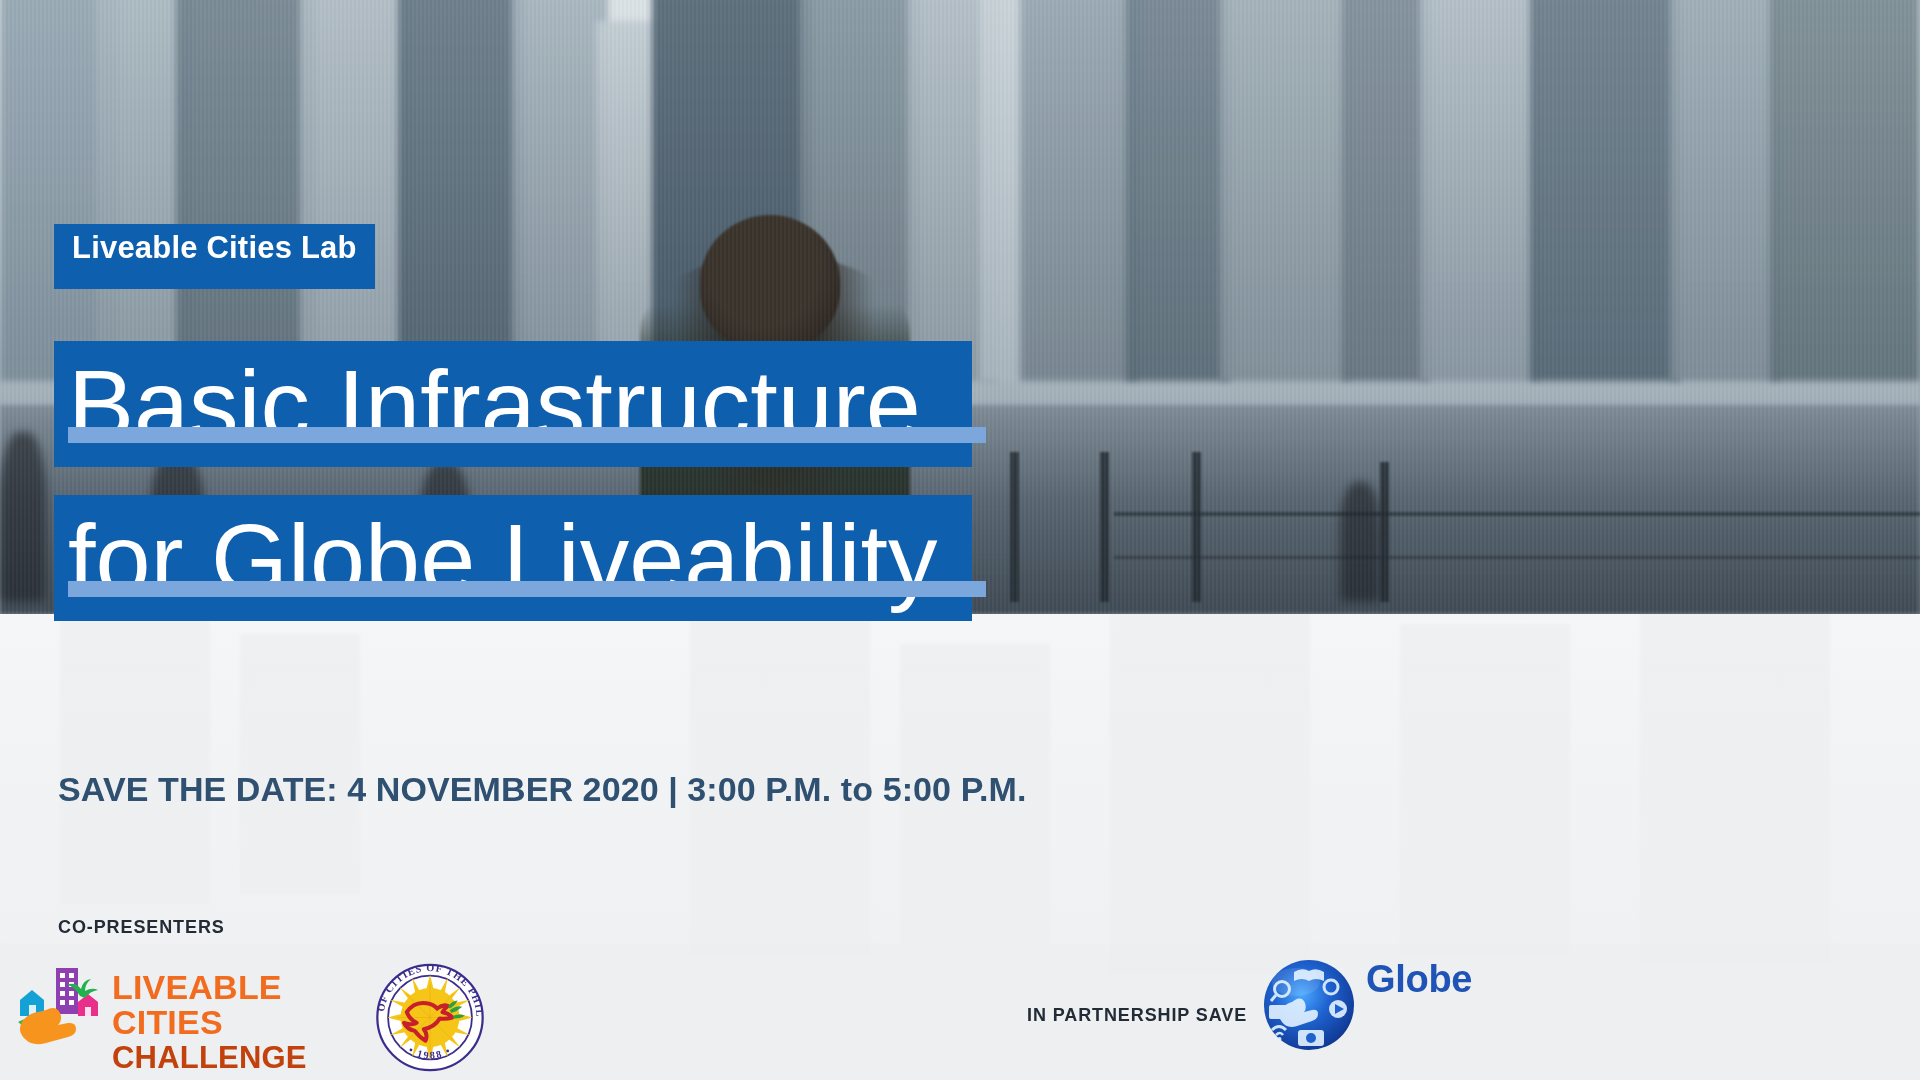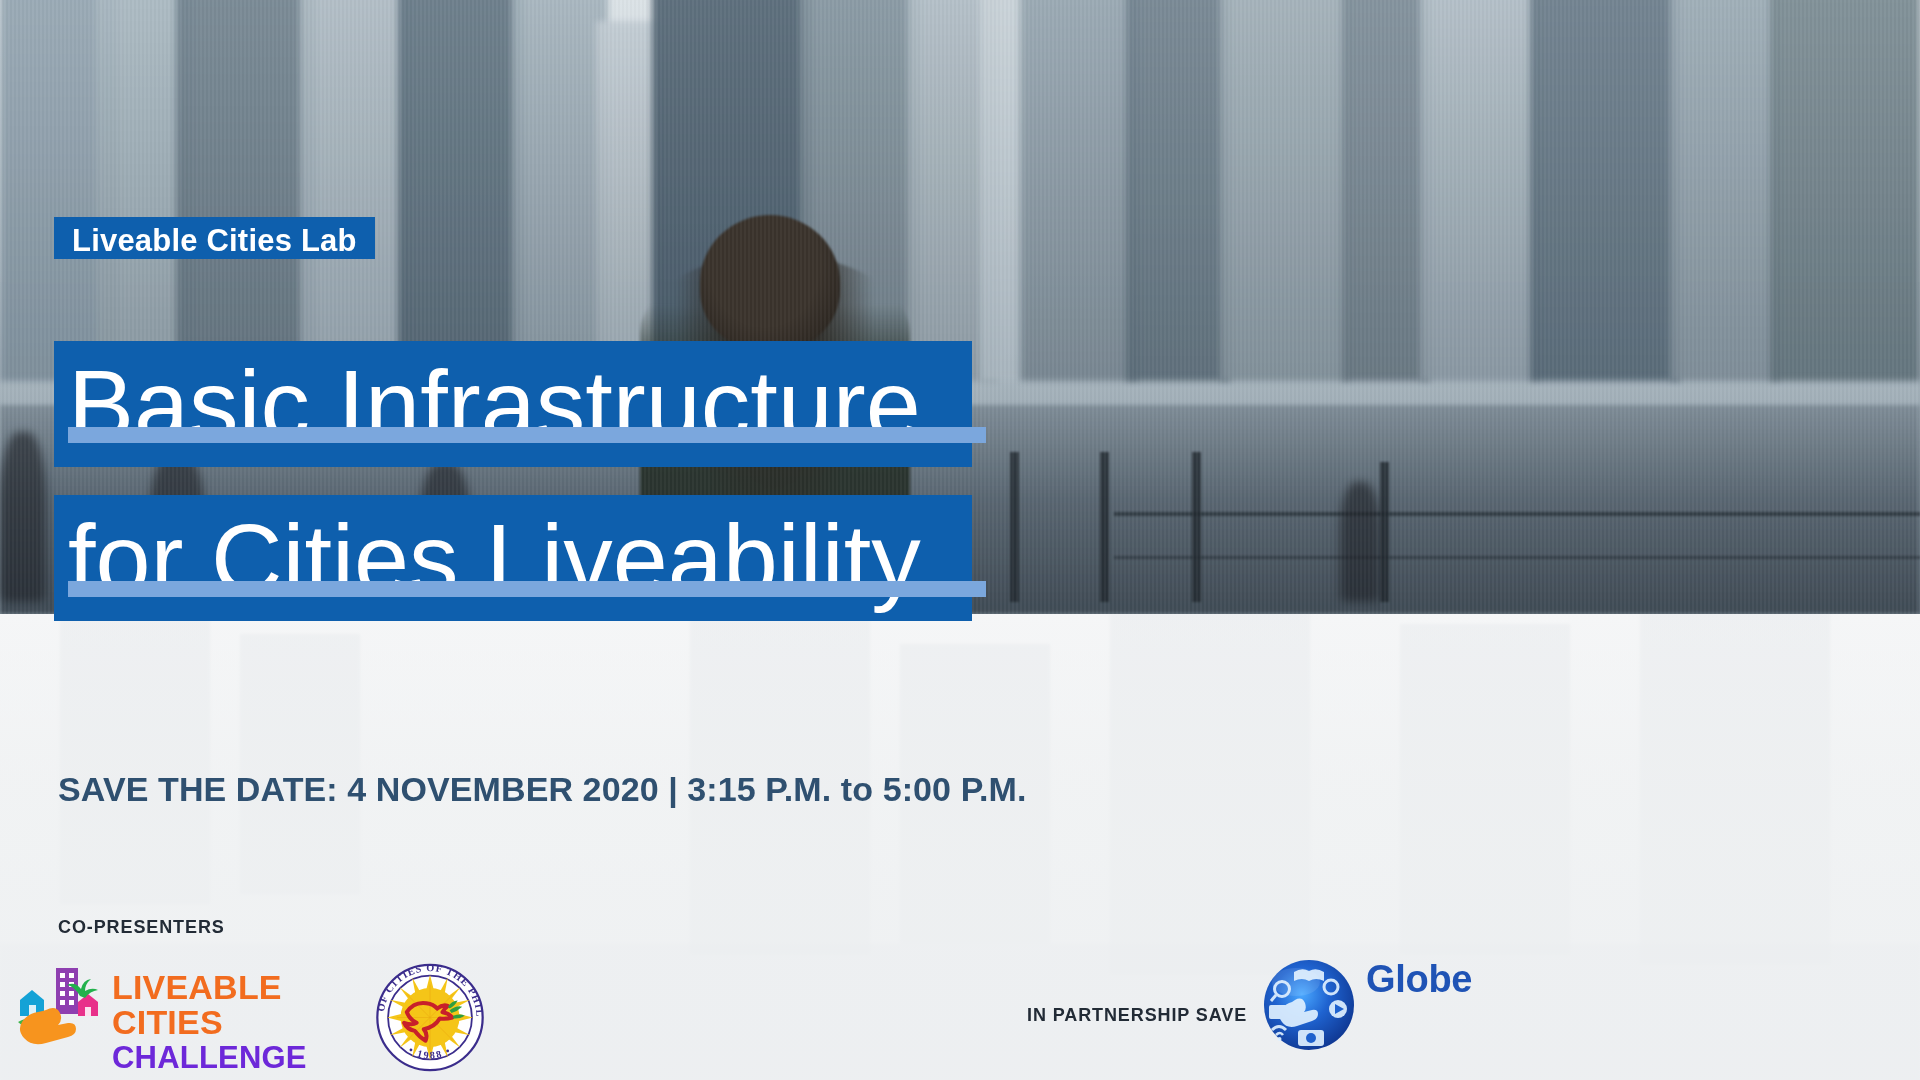--- a/index.html
+++ b/index.html
@@ -106,13 +106,13 @@
   
   .eyebrow {
     position: absolute;
-    left: 54px; top: 217px;
+    left: 54px; top: 224px;
     background: #0e5fad;
     color: #ffffff;
     font-size: 31px;
     font-weight: bold;
     letter-spacing: .2px;
-    padding: 8px 18px 3px 18px;
+    padding: 8px 18px 26px 18px;
     line-height: 1;
     white-space: nowrap;
   }

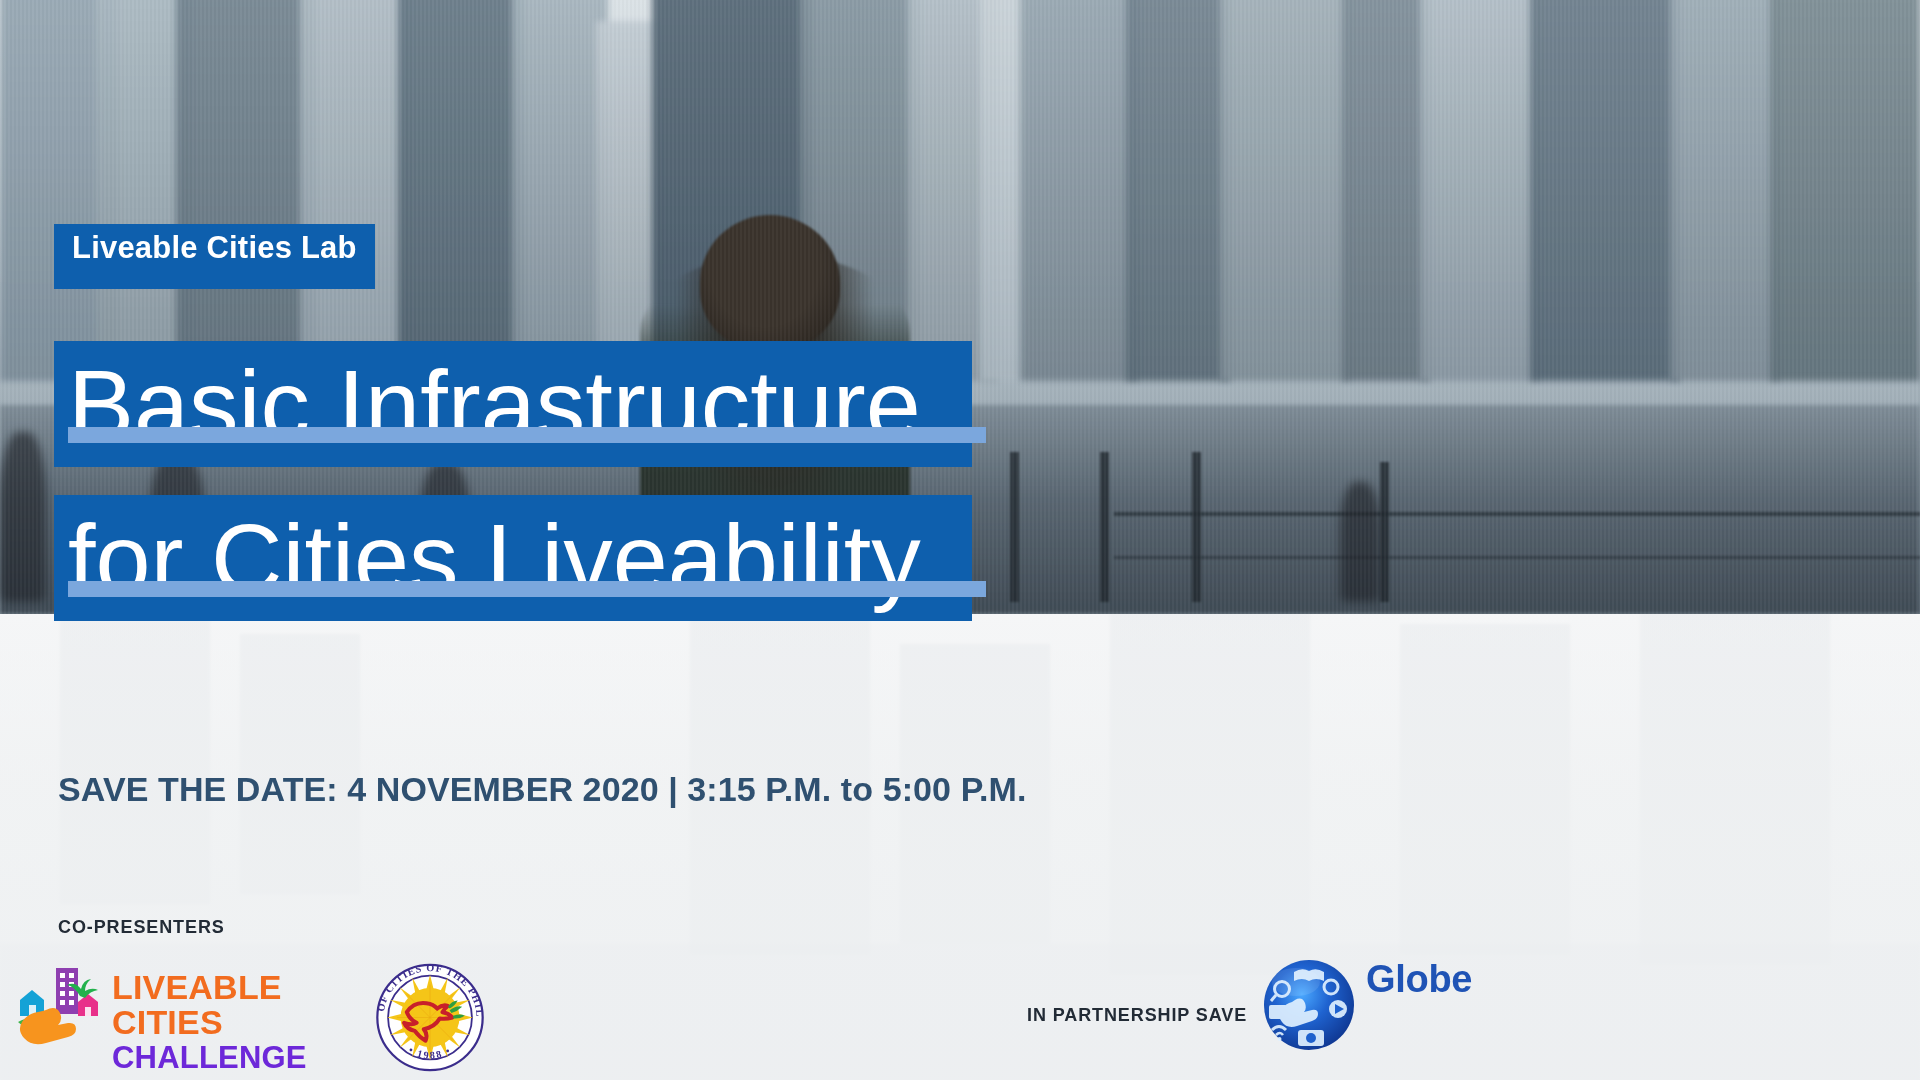--- a/index.html
+++ b/index.html
@@ -277,7 +277,7 @@
     <div class="band band-1">Basic Infrastructure</div>
     <div class="band-shadow shadow-1"></div>
 
-    <div class="band band-2">for Cities Liveability</div>
+    <div class="band band-2">for Globe Liveability</div>
     <div class="band-shadow shadow-2"></div>
   </div>
 

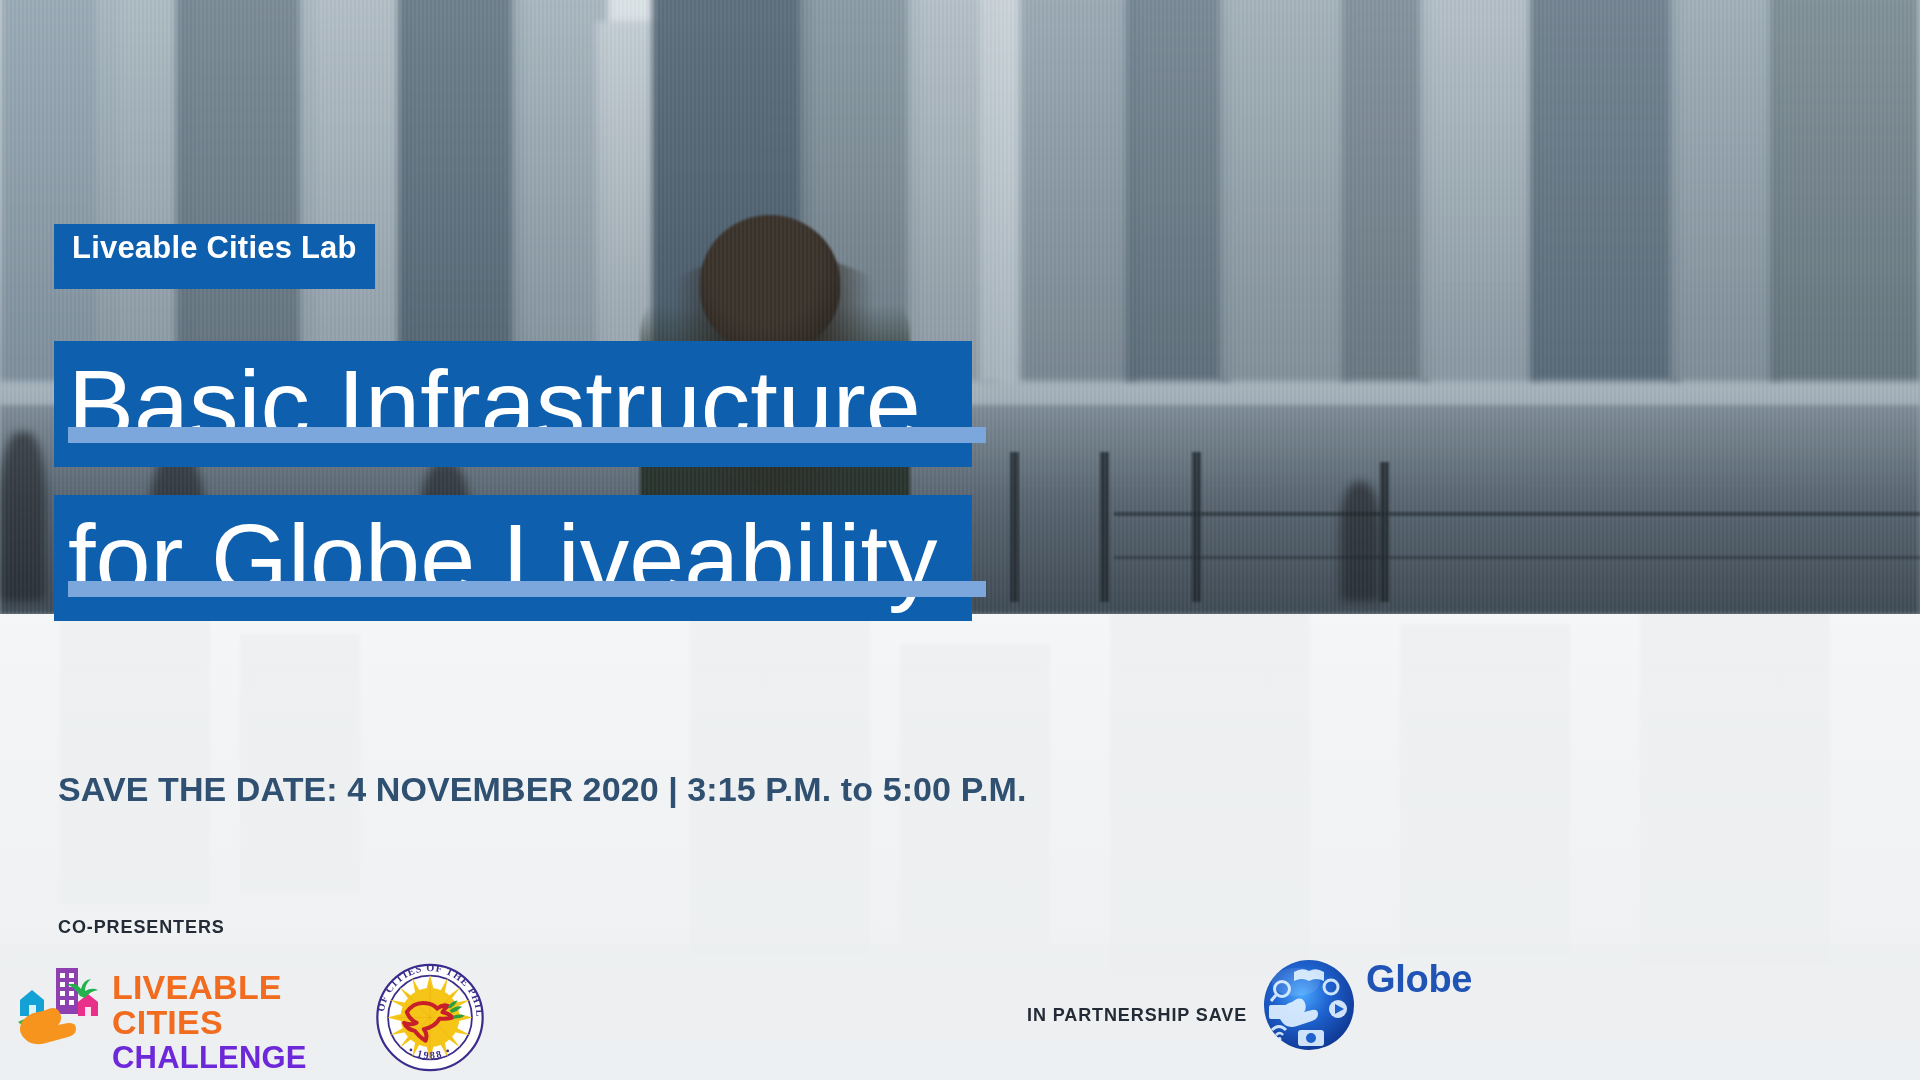--- a/index.html
+++ b/index.html
@@ -282,7 +282,7 @@
   </div>
 
   <div class="datebox">
-    <div>SAVE THE DATE: 4 NOVEMBER 2020 | 3:15 P.M. to 5:00 P.M.</div>
+    <div>SAVE THE DATE: 4 NOVEMBER 2020 | 3:00 P.M. to 5:00 P.M.</div>
   </div>
 
   <div class="copresenters-label">CO-PRESENTERS</div>

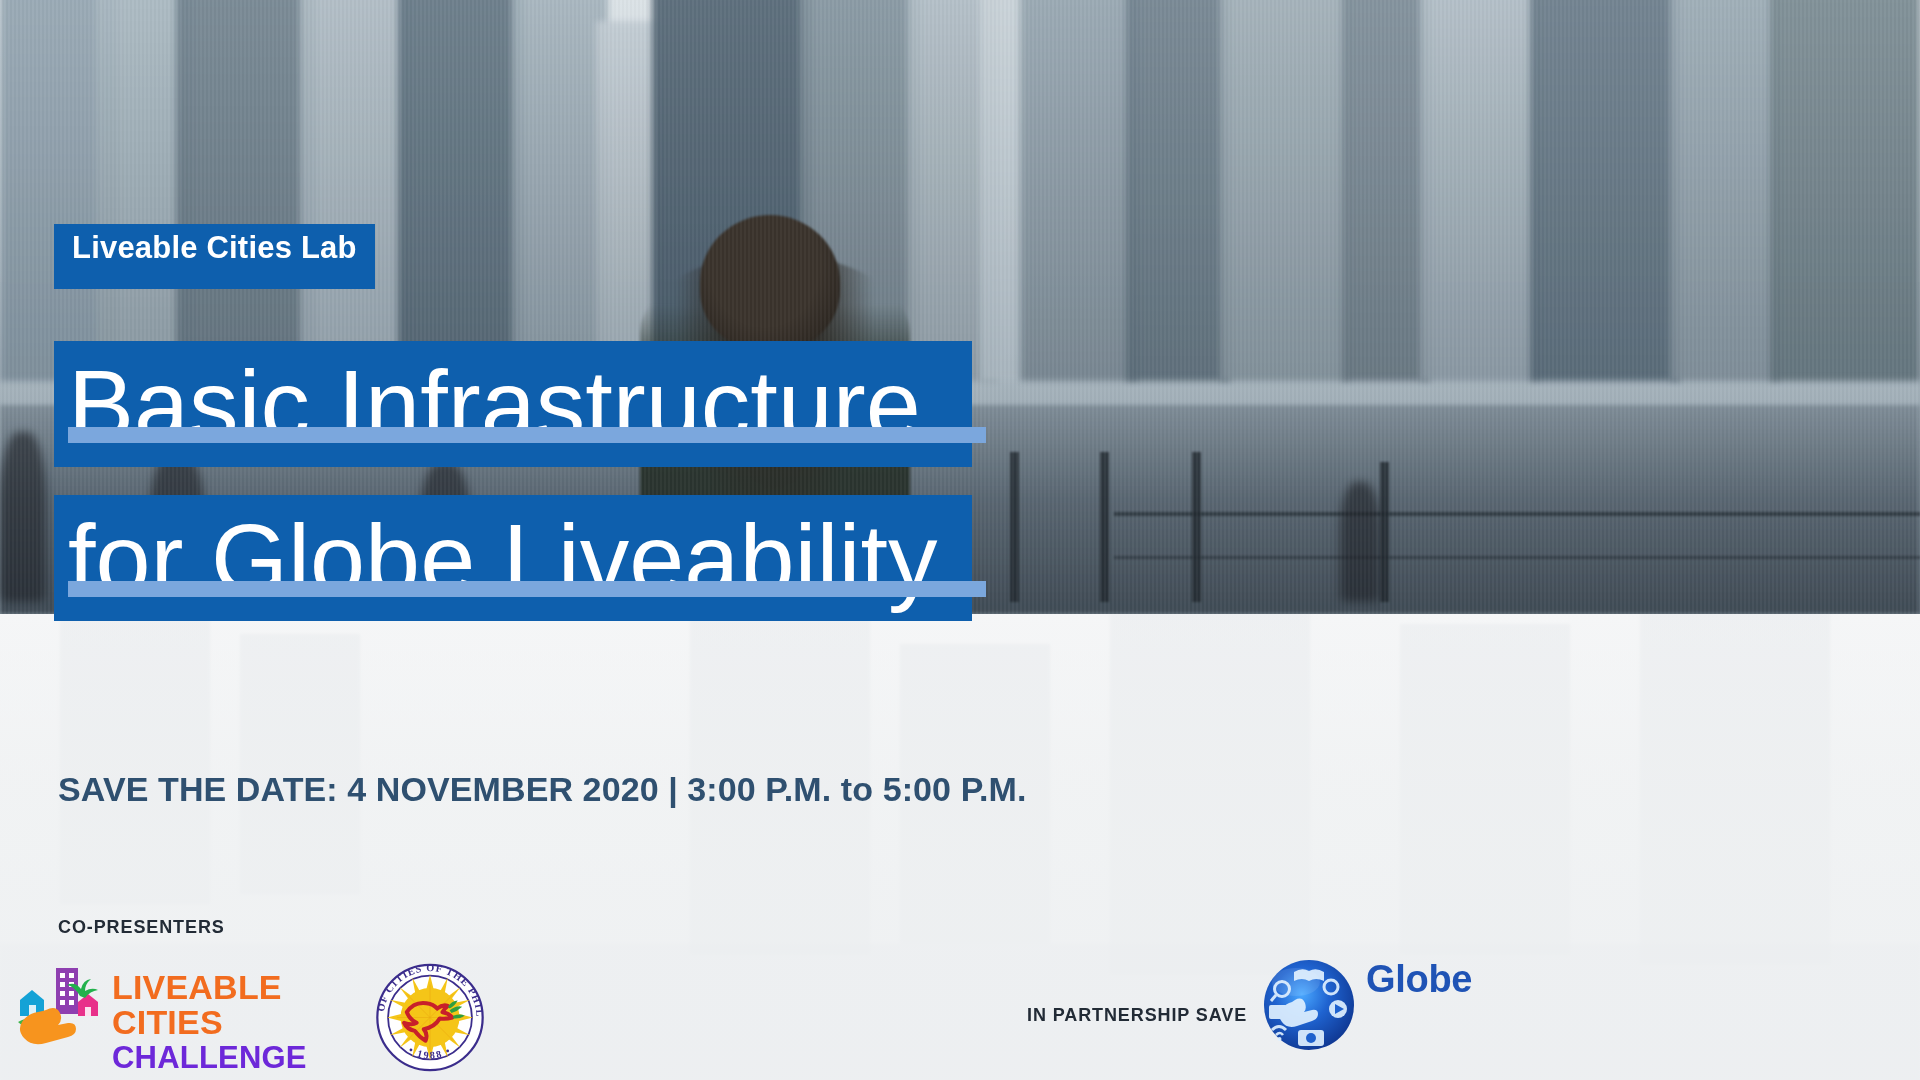--- a/index.html
+++ b/index.html
@@ -193,7 +193,7 @@
     letter-spacing: .2px; line-height: 1.02;
   }
   .lcc-line2 {
-    color: #6d28d9; font-size: 31px; font-weight: bold;
+    color: #c2410c; font-size: 31px; font-weight: bold;
     letter-spacing: .2px; line-height: 1.1; margin-top: 2px;
   }
 

